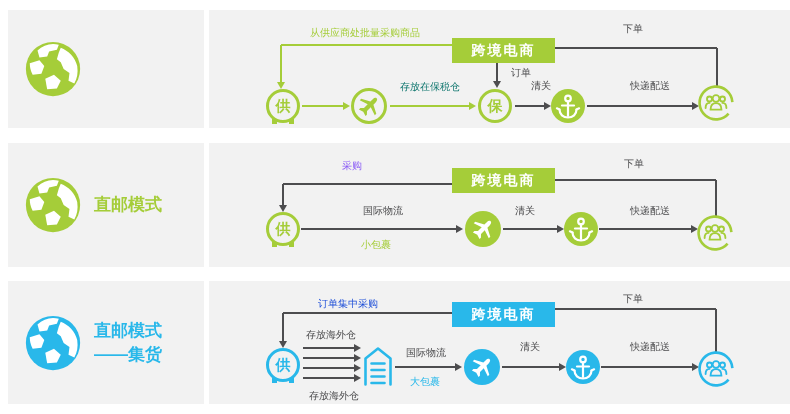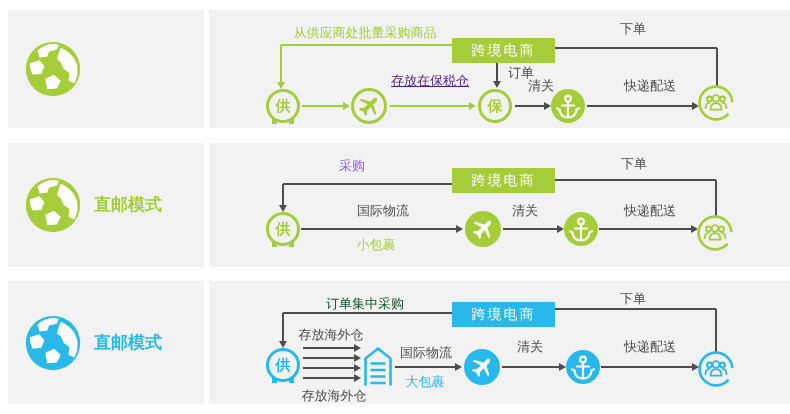--- a/index.html
+++ b/index.html
@@ -10,7 +10,7 @@
   .flow-card{position:absolute;left:209px;right:0;background:#f2f2f2;}
   .seg{position:absolute;}
   .head{position:absolute;width:0;height:0;}
-  .lbl{position:absolute;transform:translate(-50%,-50%);font-size:13px;white-space:nowrap;}
+  .lbl{position:absolute;transform:translate(-50%,-50%);font-size:10px;white-space:nowrap;}
   .ebox{position:absolute;display:flex;align-items:center;justify-content:center;color:#fff;font-weight:400;font-size:14px;letter-spacing:2px;}
   .node{position:absolute;transform:translate(-50%,-50%);display:flex;align-items:center;justify-content:center;}
   .gcirc{box-sizing:border-box;width:34px;height:34px;border:3px solid;border-radius:50%;display:flex;align-items:center;justify-content:center;

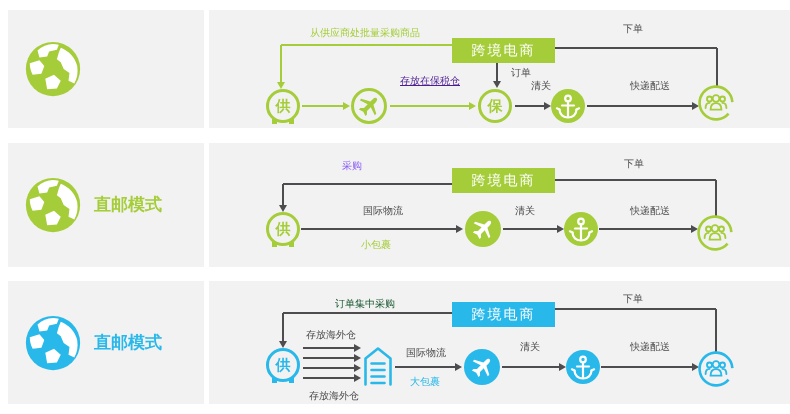--- a/index.html
+++ b/index.html
@@ -11,7 +11,7 @@
   .seg{position:absolute;}
   .head{position:absolute;width:0;height:0;}
   .lbl{position:absolute;transform:translate(-50%,-50%);font-size:10px;white-space:nowrap;}
-  .ebox{position:absolute;display:flex;align-items:center;justify-content:center;color:#fff;font-weight:400;font-size:14px;letter-spacing:2px;}
+  .ebox{position:absolute;display:flex;align-items:center;justify-content:center;color:#fff;font-weight:700;font-size:14px;letter-spacing:2px;}
   .node{position:absolute;transform:translate(-50%,-50%);display:flex;align-items:center;justify-content:center;}
   .gcirc{box-sizing:border-box;width:34px;height:34px;border:3px solid;border-radius:50%;display:flex;align-items:center;justify-content:center;
          font-size:15px;font-weight:700;position:relative;}

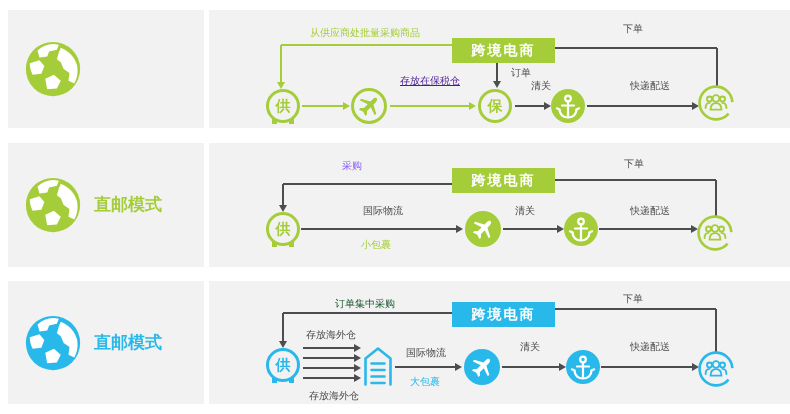--- a/index.html
+++ b/index.html
@@ -96,7 +96,7 @@
       <div class="lbl" style="left: 156px; top: 23px; color: rgb(165, 205, 57);">从供应商处批量采购商品</div>
       <div class="lbl" style="left: 424px; top: 19px; color: rgb(77, 77, 79);">下单</div>
       <div class="lbl" style="left: 312px; top: 63px; color: rgb(77, 77, 79);">订单</div>
-      <div class="lbl" style="left: 221px; top: 71px; color: #4c1d95; text-decoration: underline;">存放在保税仓</div>
+      <div class="lbl" style="left: 221px; top: 77px; color: #0f766e;">存放在保税仓</div>
       <div class="lbl" style="left: 332px; top: 76px; color: rgb(77, 77, 79);">清关</div>
       <div class="lbl" style="left: 441px; top: 76px; color: rgb(77, 77, 79);">快递配送</div>
     </section>

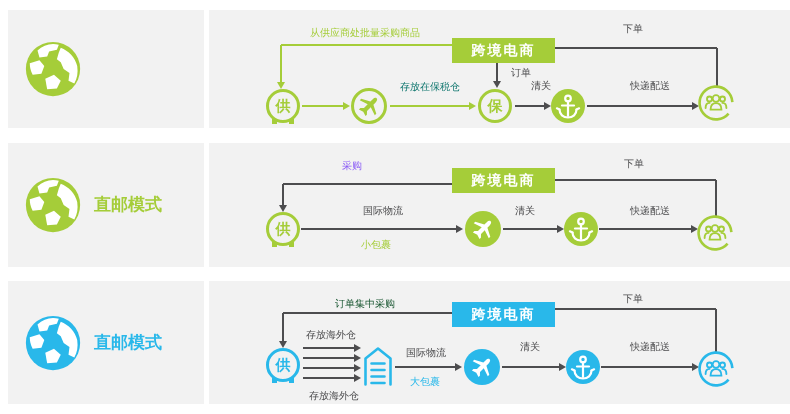--- a/index.html
+++ b/index.html
@@ -255,7 +255,7 @@
           </g>
         </svg>
       </div>
-      <div class="lbl" style="left: 156px; top: 23px; color: #14532d;">订单集中采购</div>
+      <div class="lbl" style="left: 139px; top: 23px; color: #1d4ed8;">订单集中采购</div>
       <div class="lbl" style="left: 424px; top: 18px; color: rgb(77, 77, 79);">下单</div>
       <div class="lbl" style="left: 122px; top: 54px; color: rgb(77, 77, 79);">存放海外仓</div>
       <div class="lbl" style="left: 125px; top: 115px; color: rgb(77, 77, 79);">存放海外仓</div>

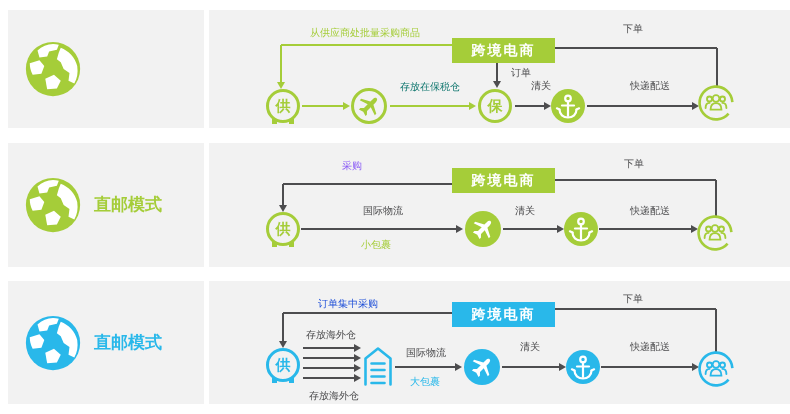--- a/index.html
+++ b/index.html
@@ -184,6 +184,7 @@
         </svg></span>
     <div class="title" style="color: rgb(41, 184, 234);">
         <div>直邮模式</div>
+        <div>——集货</div>
       </div>
   </section>
   <section class="flow-card" id="flow-2" style="top: 281px; height: 123px; background: rgb(242, 242, 242);">

